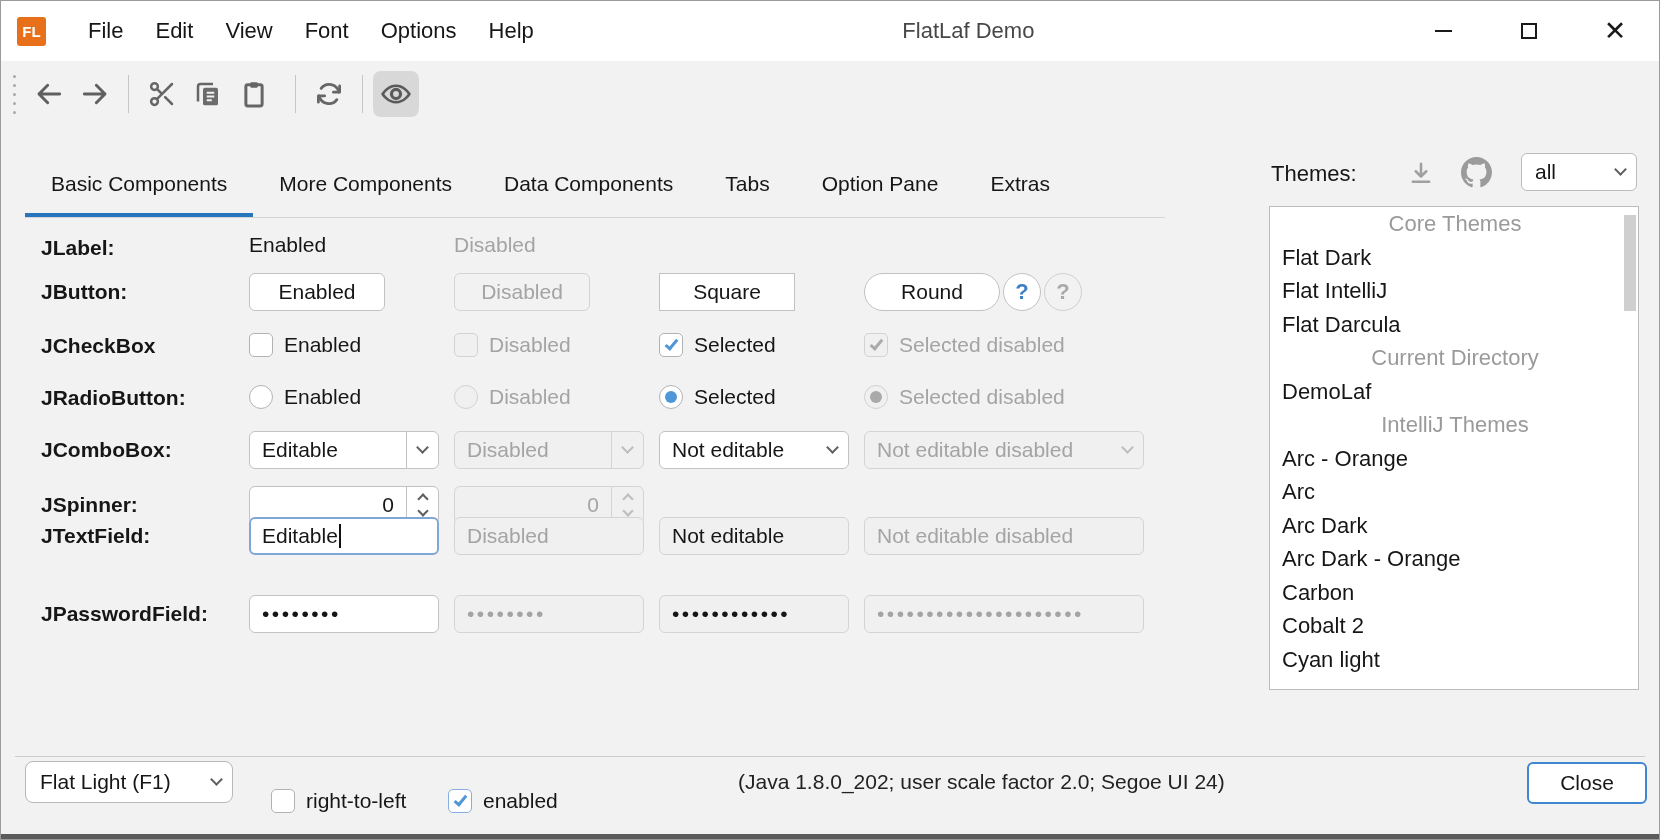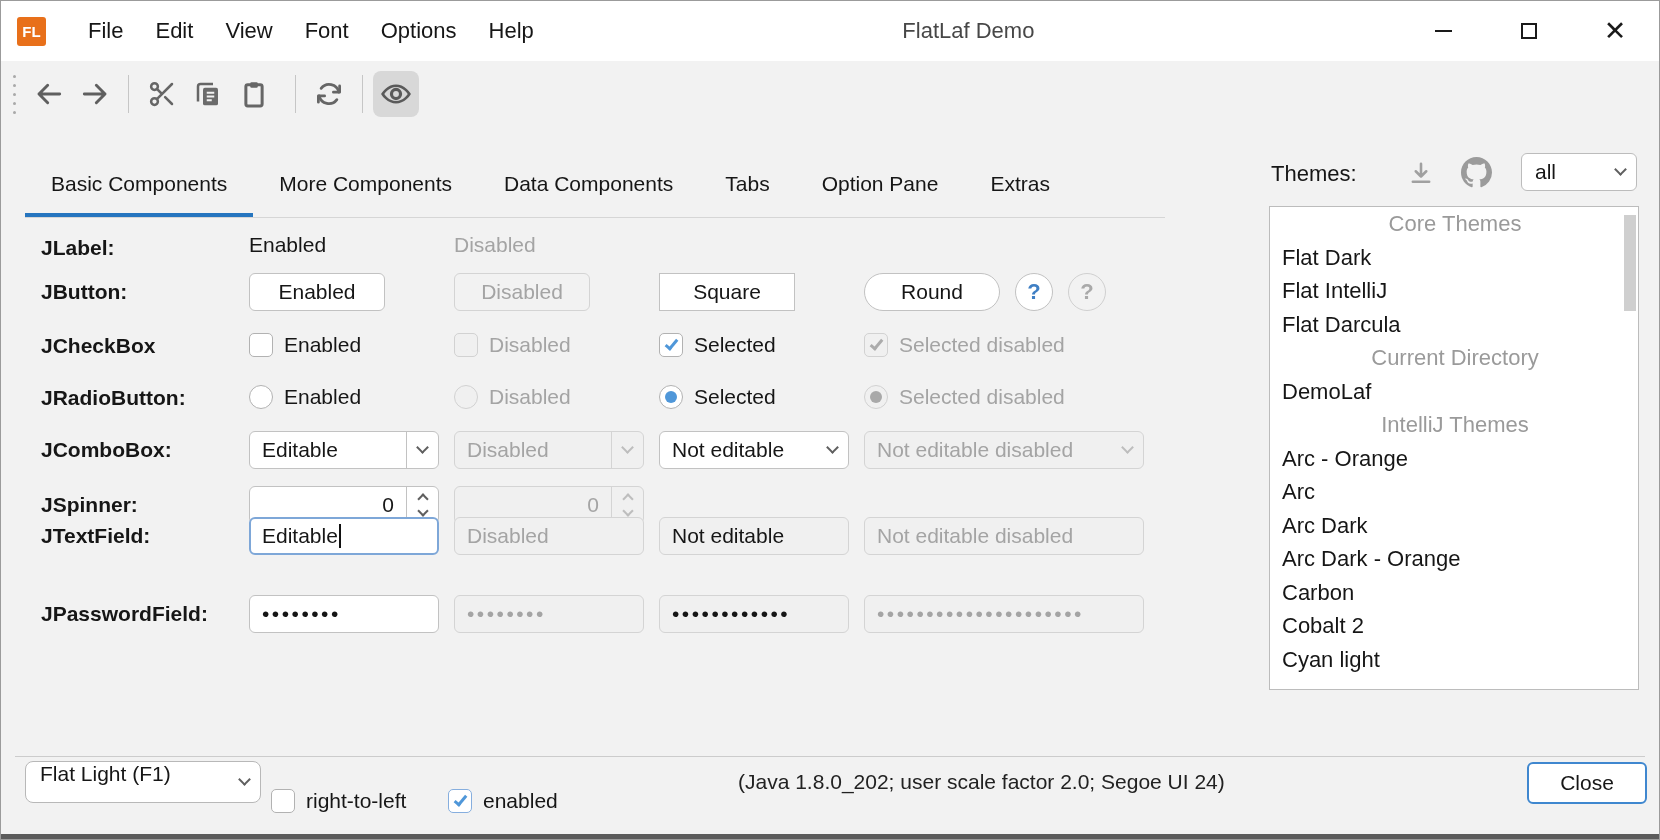--- a/index.html
+++ b/index.html
@@ -294,7 +294,7 @@
     <div class="cell c3">
         <div class="btn square">Square</div>
       </div>
-    <div class="cell c4" style="display:flex;gap:15px;">
+    <div class="cell c4" style="display:flex;gap:3px;">
       <div class="btn round">Round</div>
       <div class="helpbtn">?</div>
       <div class="helpbtn dishelp">?</div>

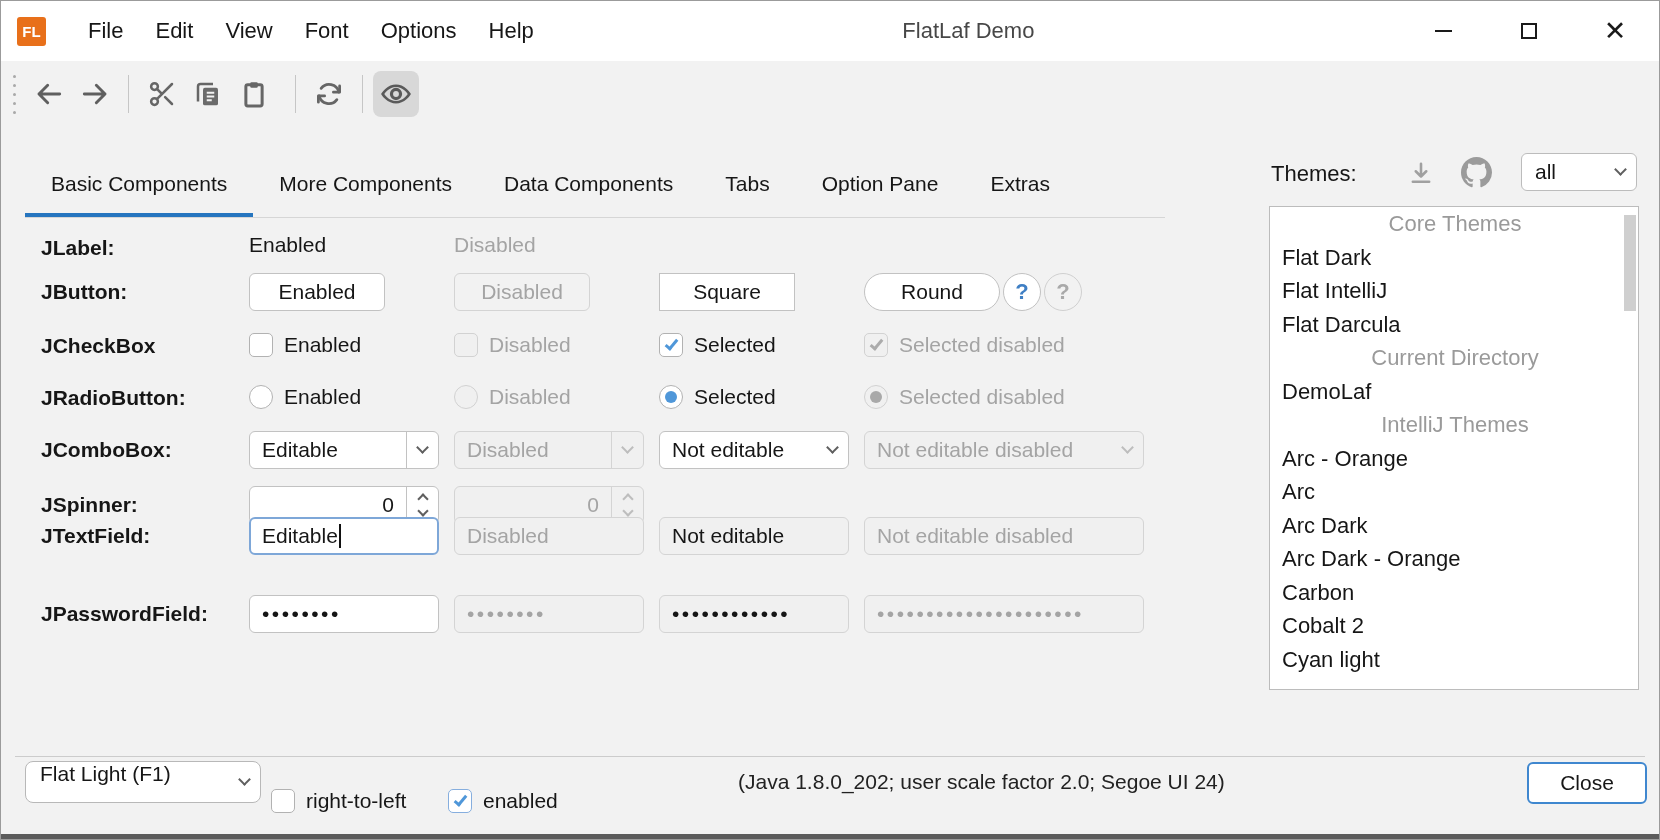--- a/index.html
+++ b/index.html
@@ -124,8 +124,8 @@
 
   
   .bottomsep{position:absolute;top:755px;left:14px;right:14px;height:1px;background:#cccccc;}
-  .lafcombo{position:absolute;top:760px;left:24px;width:236px;height:42px;background:#fff;border:1px solid #b8b8b8;
-            border-radius:8px;display:flex;align-items:flex-start;font-size:21px;}
+  .lafcombo{position:absolute;top:760px;left:24px;width:208px;height:42px;background:#fff;border:1px solid #b8b8b8;
+            border-radius:8px;display:flex;align-items:center;font-size:21px;}
   .lafcombo .cval{flex:1;padding-left:14px;}
   .bb-cb{position:absolute;display:flex;font-size:21px;height:26px;margin-top:20px;}
   .bb-rtl{top:768px;left:270px;}

